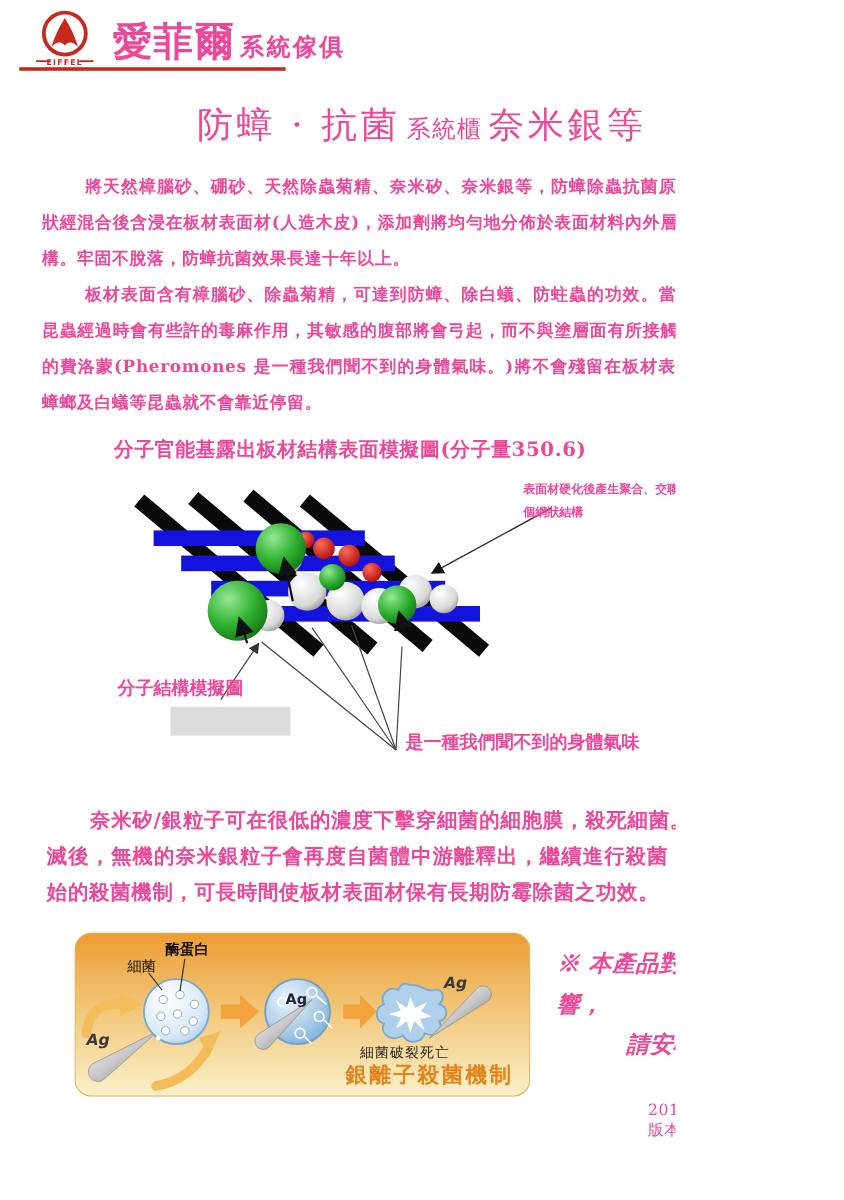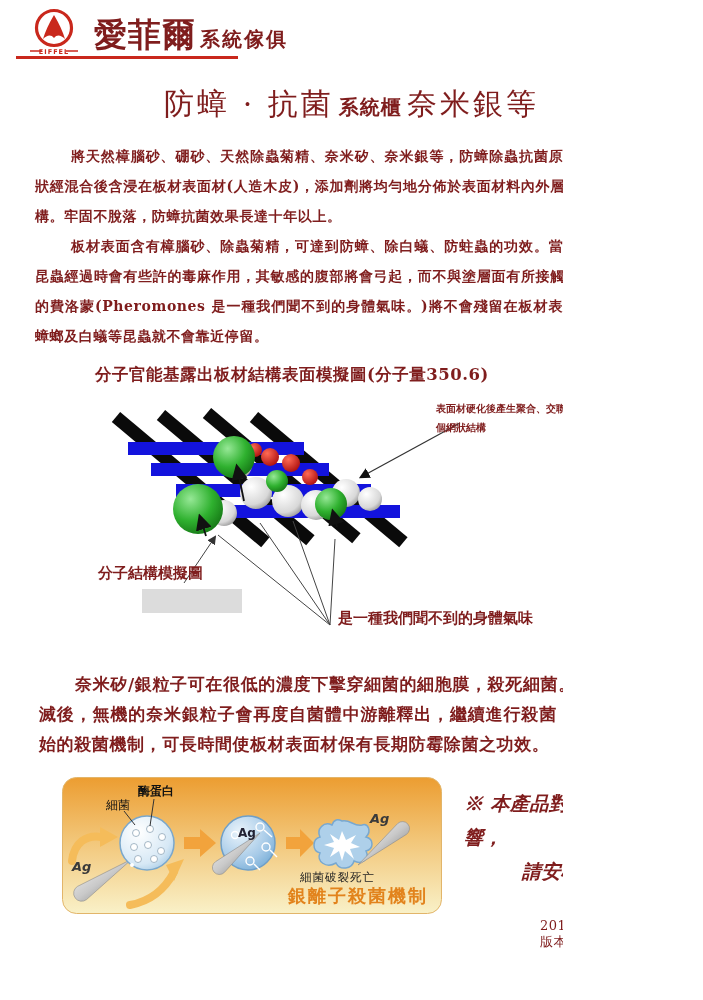--- a/index.html
+++ b/index.html
@@ -4,7 +4,7 @@
 <style>
   html,body{margin:0;padding:0;background:#ffffff;}
   .page{position:relative;width:563px;height:1000px;background:#ffffff;overflow:hidden;
-        font-family:"DejaVu Serif","Liberation Serif",serif;color:#7f1d1d;}
+        font-family:"DejaVu Serif","Liberation Serif",serif;color:#ec4899;}
   
   .hdr{position:absolute;left:0;top:0;width:703px;height:62px;}
   .hdr-line{position:absolute;left:16px;top:56px;width:222px;height:3px;background:#c9281c;}

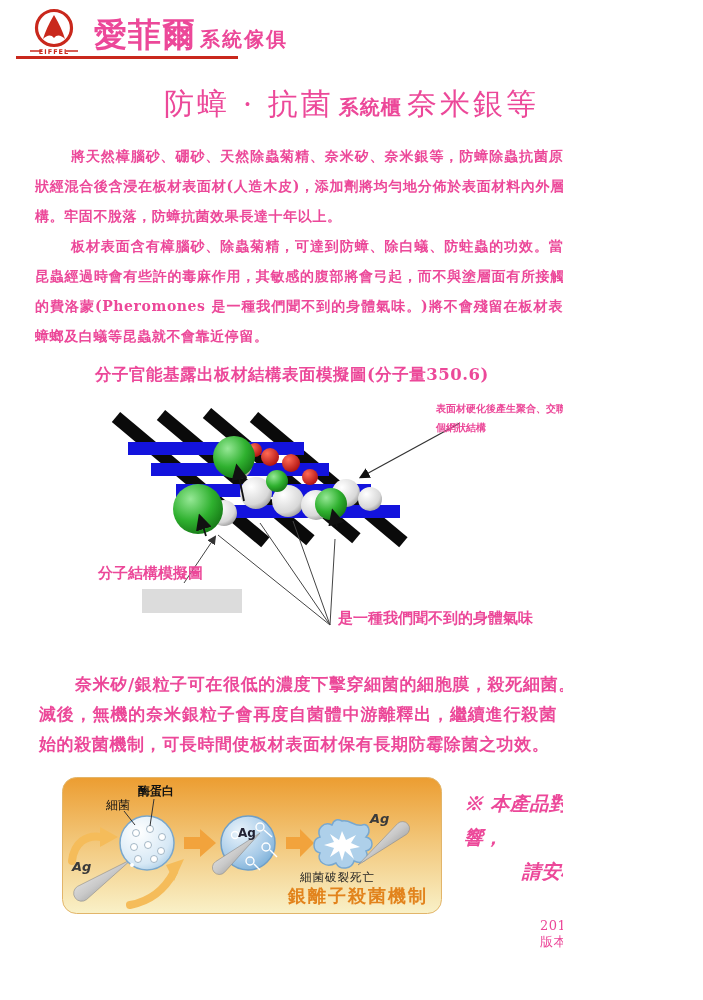--- a/index.html
+++ b/index.html
@@ -16,7 +16,7 @@
   .title{position:absolute;left:0;top:84px;width:703px;text-align:center;white-space:nowrap;}
   .title span{vertical-align:baseline;}
   .t-big{font-size:30px;font-weight:400;letter-spacing:3px;}
-  .t-small{font-size:20px;font-weight:700;letter-spacing:1px;}
+  .t-small{font-size:20px;font-weight:400;letter-spacing:1px;}
   
   .bodytext{position:absolute;left:35px;top:141px;width:633px;
             font-size:14px;line-height:30px;font-weight:700;text-align:justify;letter-spacing:0.6px;}

